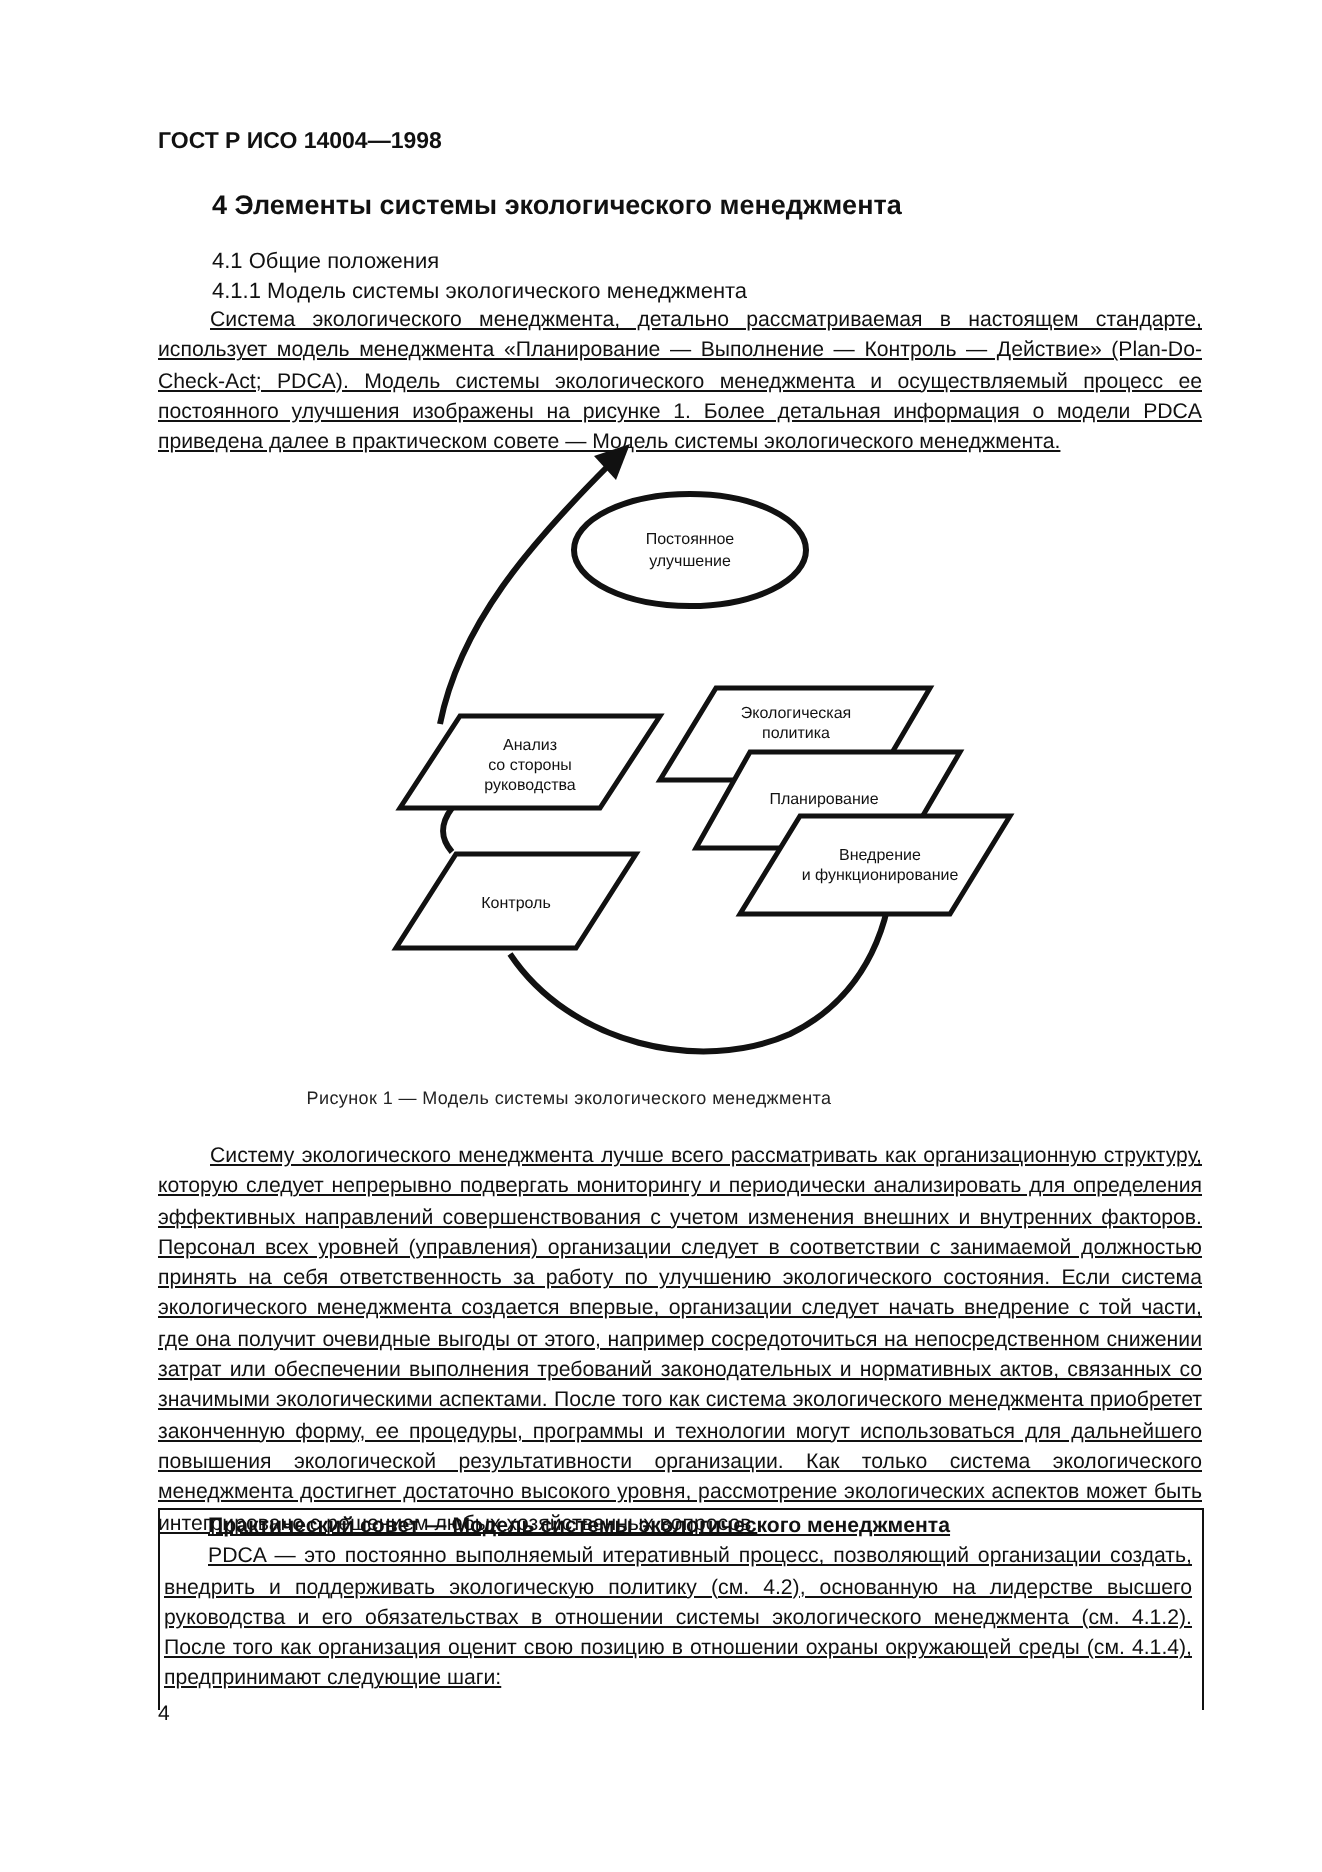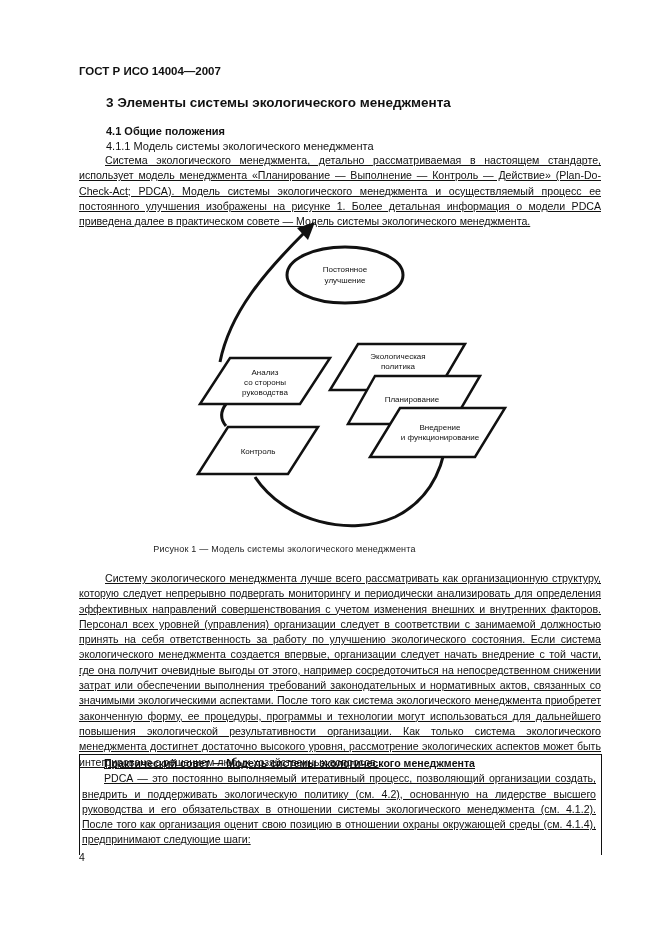--- a/index.html
+++ b/index.html
@@ -28,7 +28,7 @@
 </head>
 <body>
 
-<div class="abs running-head">ГОСТ Р ИСО 14004—2007</div>
+<div class="abs running-head">ГОСТ Р ИСО 14004—1998</div>
 
 <div class="abs section-title">3  Элементы системы экологического менеджмента</div>
 <div class="abs h2">4.1  Общие положения</div>

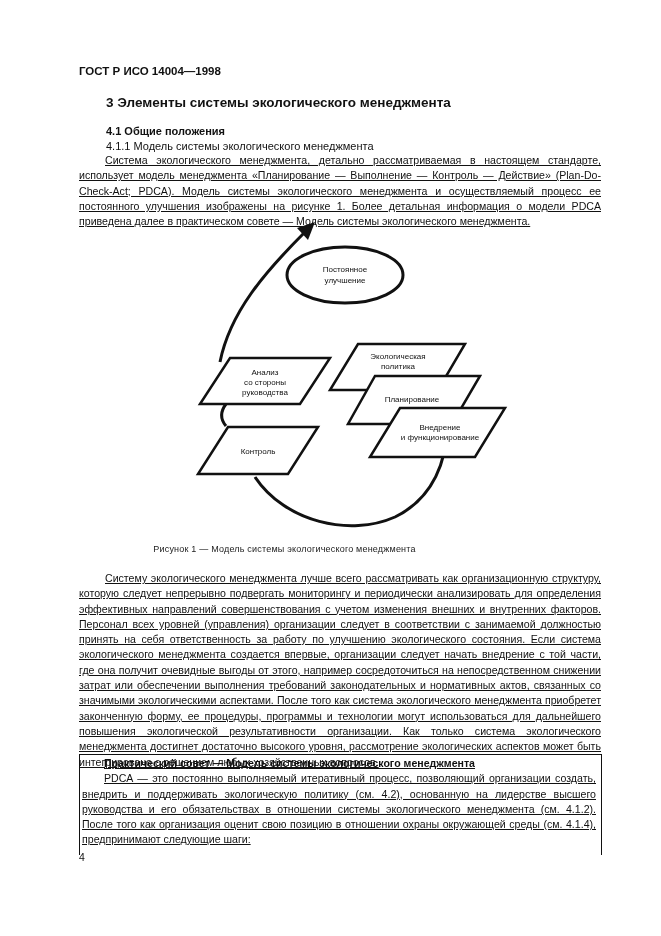--- a/index.html
+++ b/index.html
@@ -30,7 +30,7 @@
 
 <div class="abs running-head">ГОСТ Р ИСО 14004—1998</div>
 
-<div class="abs section-title">3  Элементы системы экологического менеджмента</div>
+<div class="abs section-title">4  Элементы системы экологического менеджмента</div>
 <div class="abs h2">4.1  Общие положения</div>
 <div class="abs h3">4.1.1  Модель системы экологического менеджмента</div>
 

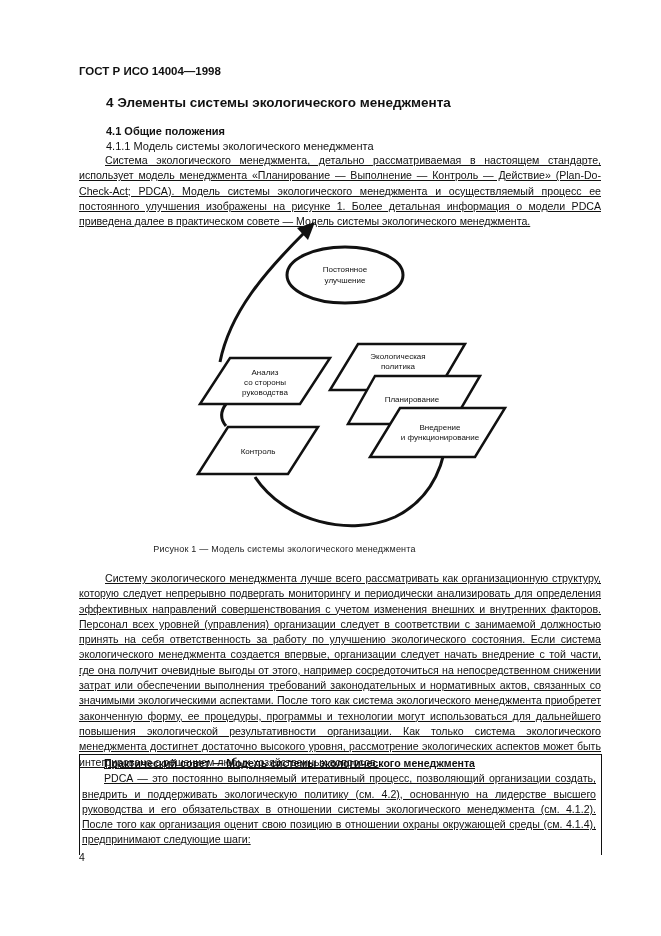--- a/index.html
+++ b/index.html
@@ -8,7 +8,7 @@
   .abs { position: absolute; }
   .running-head { left: 79px; top: 65px; font-size: 11.5px; font-weight: bold; }
   .section-title { left: 106px; top: 95px; font-size: 13.5px; font-weight: bold; }
-  .h2 { left: 106px; top: 125px; font-size: 11px; font-weight: bold; }
+  .h2 { left: 106px; top: 125px; font-size: 11px; font-weight: normal; }
   .h3 { left: 106px; top: 140px; font-size: 11px; font-weight: normal; }
   .para { font-size: 10.6px; line-height: 15.3px; text-align: justify; text-align-last: left; }
   .para p { margin: 0; text-indent: 26px; text-decoration: underline; }

